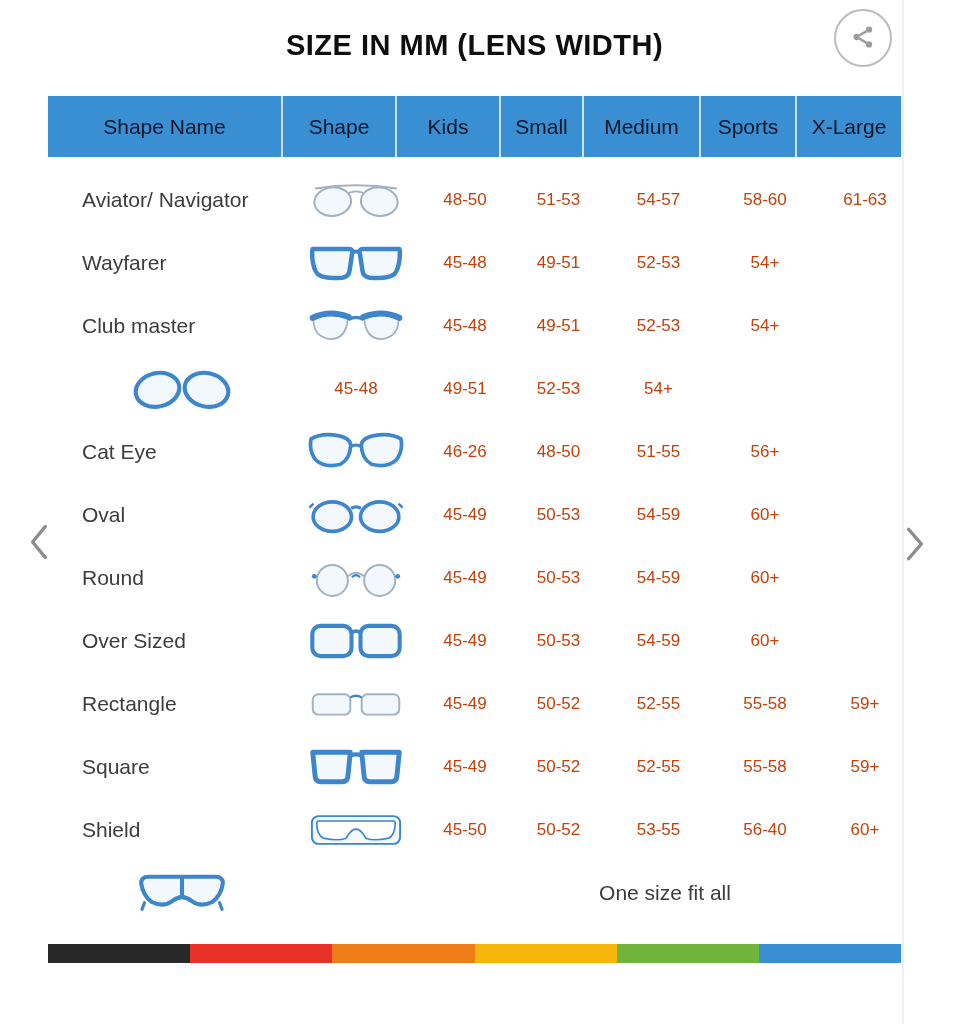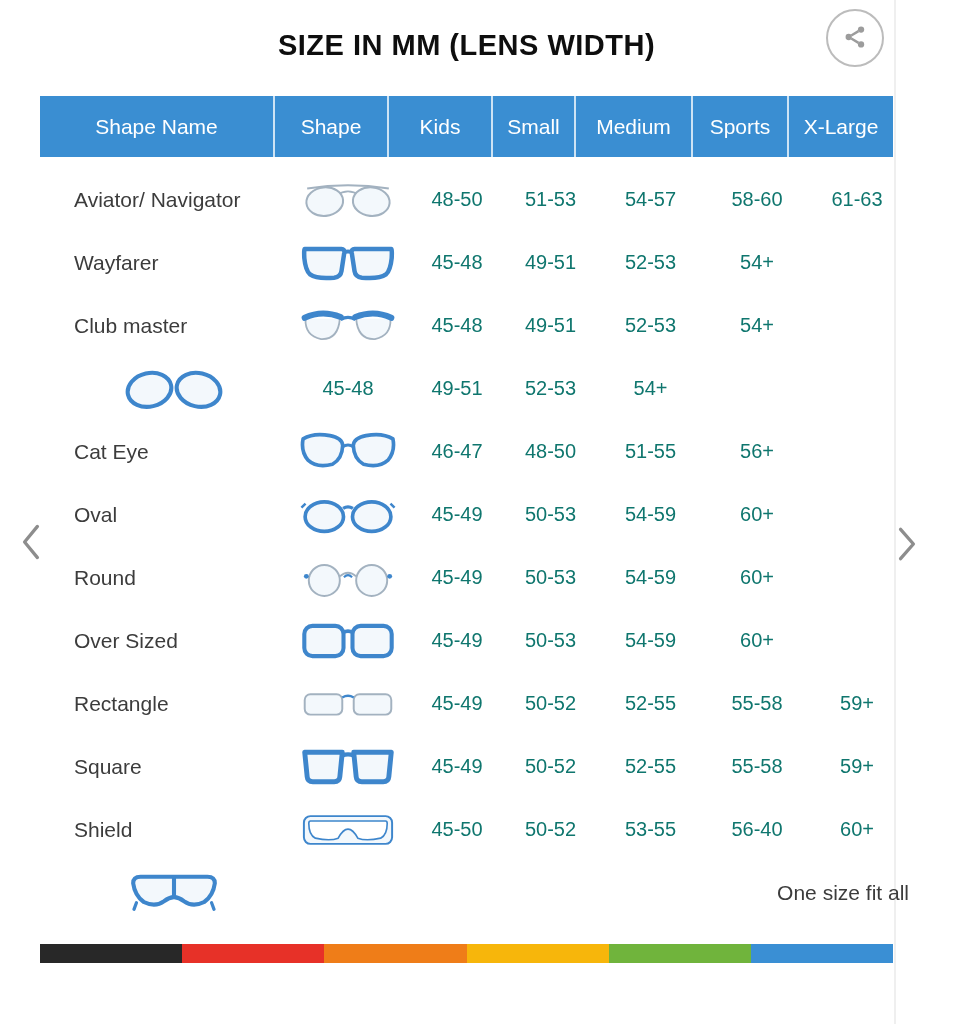--- a/index.html
+++ b/index.html
@@ -9,7 +9,7 @@
     font-family:"Liberation Sans", sans-serif;
     -webkit-font-smoothing:antialiased;
   }
-  .viewport { position:absolute; inset:0; }
+  .viewport { position:absolute; inset:0;margin-left:8px; }
 
   
   .slide-edge { position:absolute; left:894px; top:0; width:2px; height:1024px; background:#efefef; }

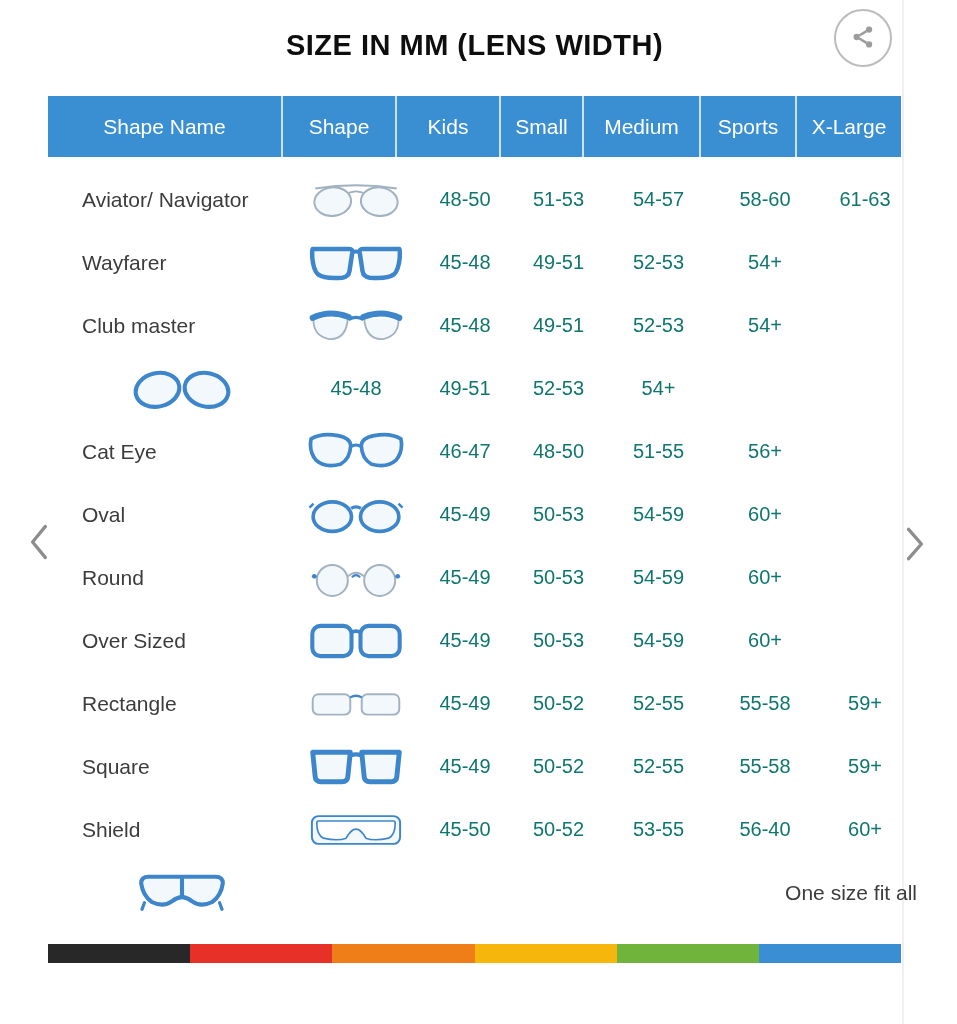--- a/index.html
+++ b/index.html
@@ -37,7 +37,7 @@
 
   .thead {
     position:absolute; left:0; top:96px; width:853px; height:61px;
-    background:#3a8ed2; color:#ffffff;
+    background:#3a8ed2; color:#0f172a;
     display:grid; grid-template-columns:235px 114px 104px 83px 117px 96px 104px;
     align-items:center;
   }

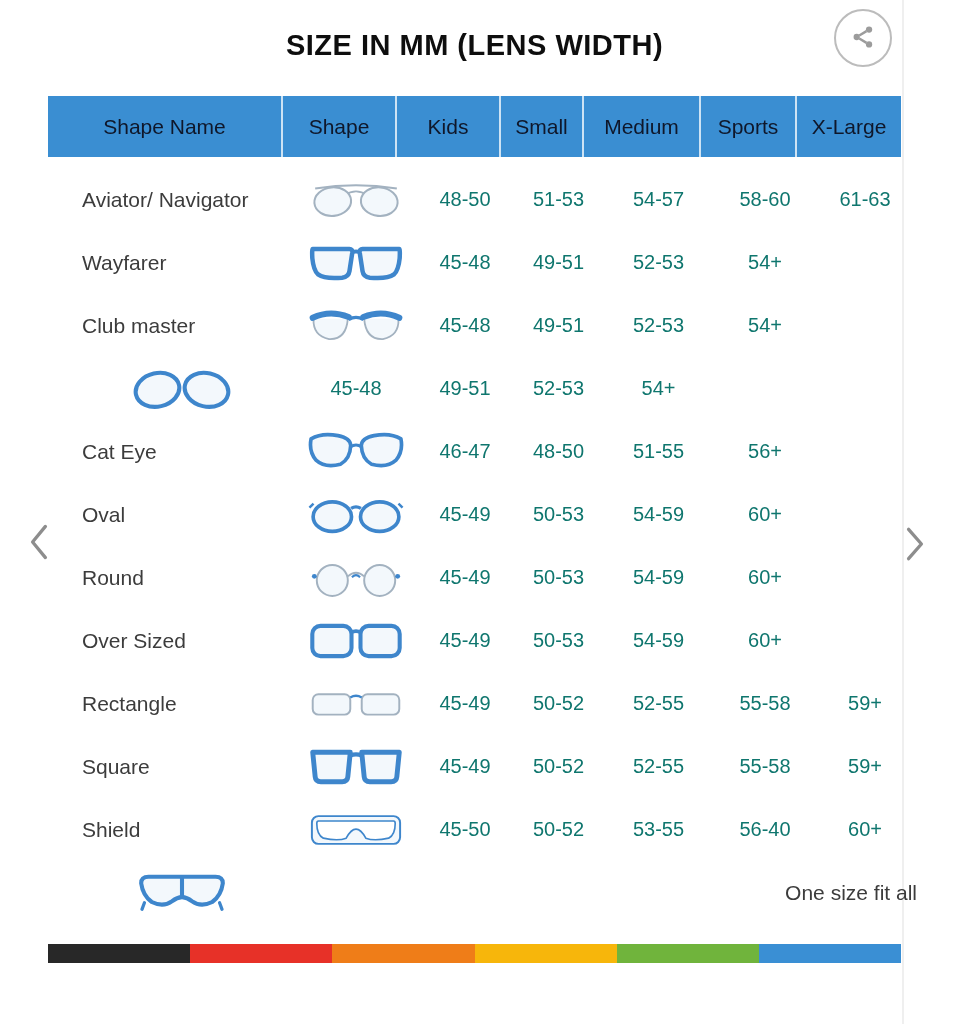--- a/index.html
+++ b/index.html
@@ -54,7 +54,7 @@
     align-items:center; height:63px;
   }
   .cell.name { font-size:21px; color:#3c3c3c; padding-left:18px; }
-  .cell.size { font-size:20px; color:#0f766e; text-align:center; }
+  .cell.size { font-size:17px; color:#c2410c; text-align:center; }
   .cell.icon-cell { display:flex; align-items:center; justify-content:center; }
   .cell.icon-cell svg { width:98px; height:44px; }
   .cell.span-cell { grid-column:3 / 8; font-size:21px; color:#3c3c3c; text-align:right; }

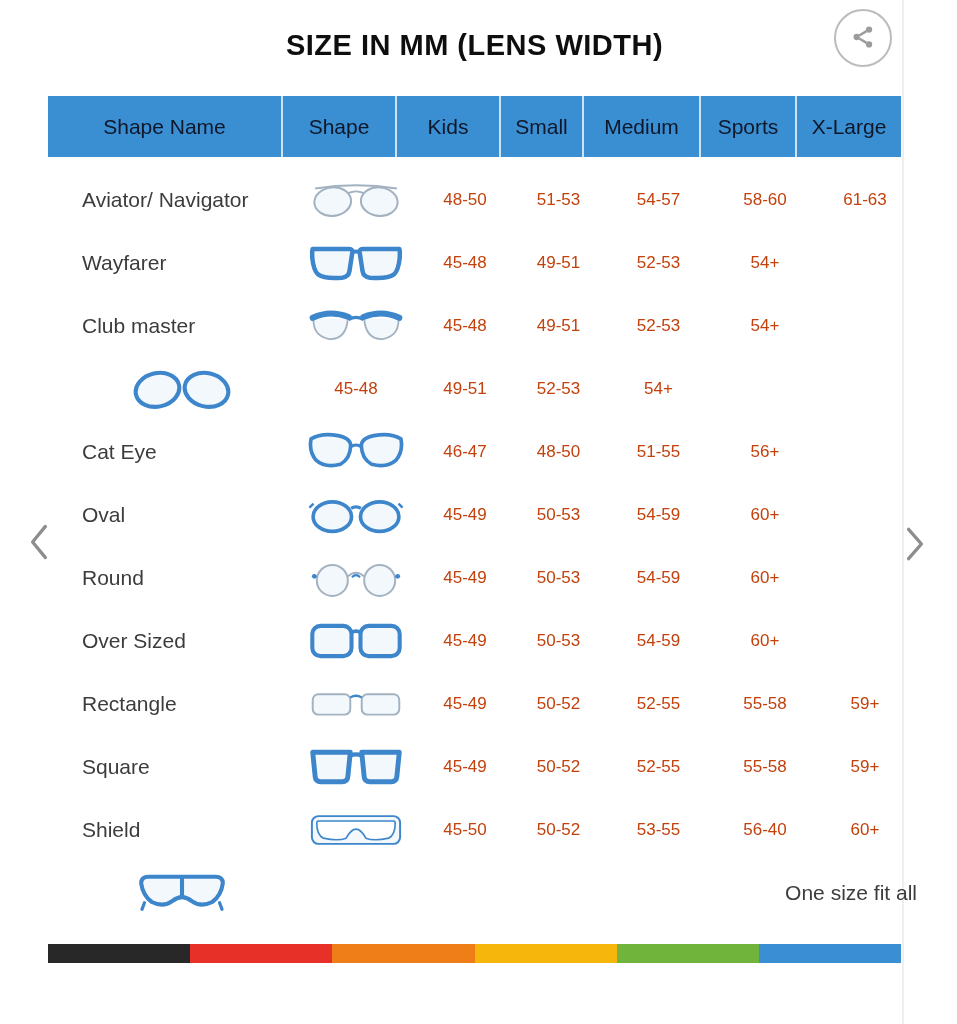--- a/index.html
+++ b/index.html
@@ -184,7 +184,7 @@
     <path d="M53 20 Q60 15 67 20" stroke="#3e86cc" stroke-width="3.5" fill="none"></path>
             </svg>
           </div>
-          <div class="cell size">46-47</div>
+          <div class="cell size">46-26</div>
           <div class="cell size">48-50</div>
           <div class="cell size">51-55</div>
           <div class="cell size">56+</div>

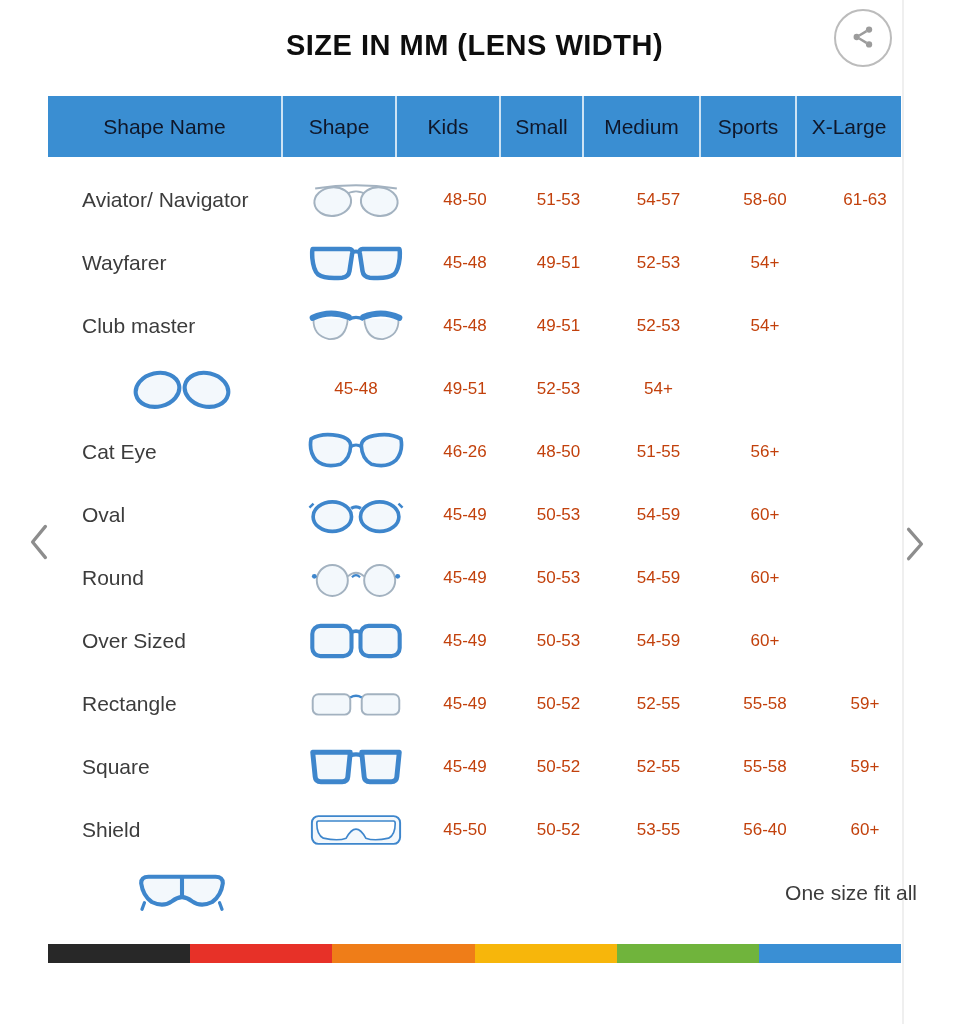--- a/index.html
+++ b/index.html
@@ -57,7 +57,7 @@
   .cell.size { font-size:17px; color:#c2410c; text-align:center; }
   .cell.icon-cell { display:flex; align-items:center; justify-content:center; }
   .cell.icon-cell svg { width:98px; height:44px; }
-  .cell.span-cell { grid-column:3 / 8; font-size:21px; color:#3c3c3c; text-align:right; }
+  .cell.span-cell { grid-column:3 / 8; font-size:21px; color:#3c3c3c; text-align:center; }
 
   .color-bar {
     position:absolute; left:0; top:944px; width:853px; height:19px;

